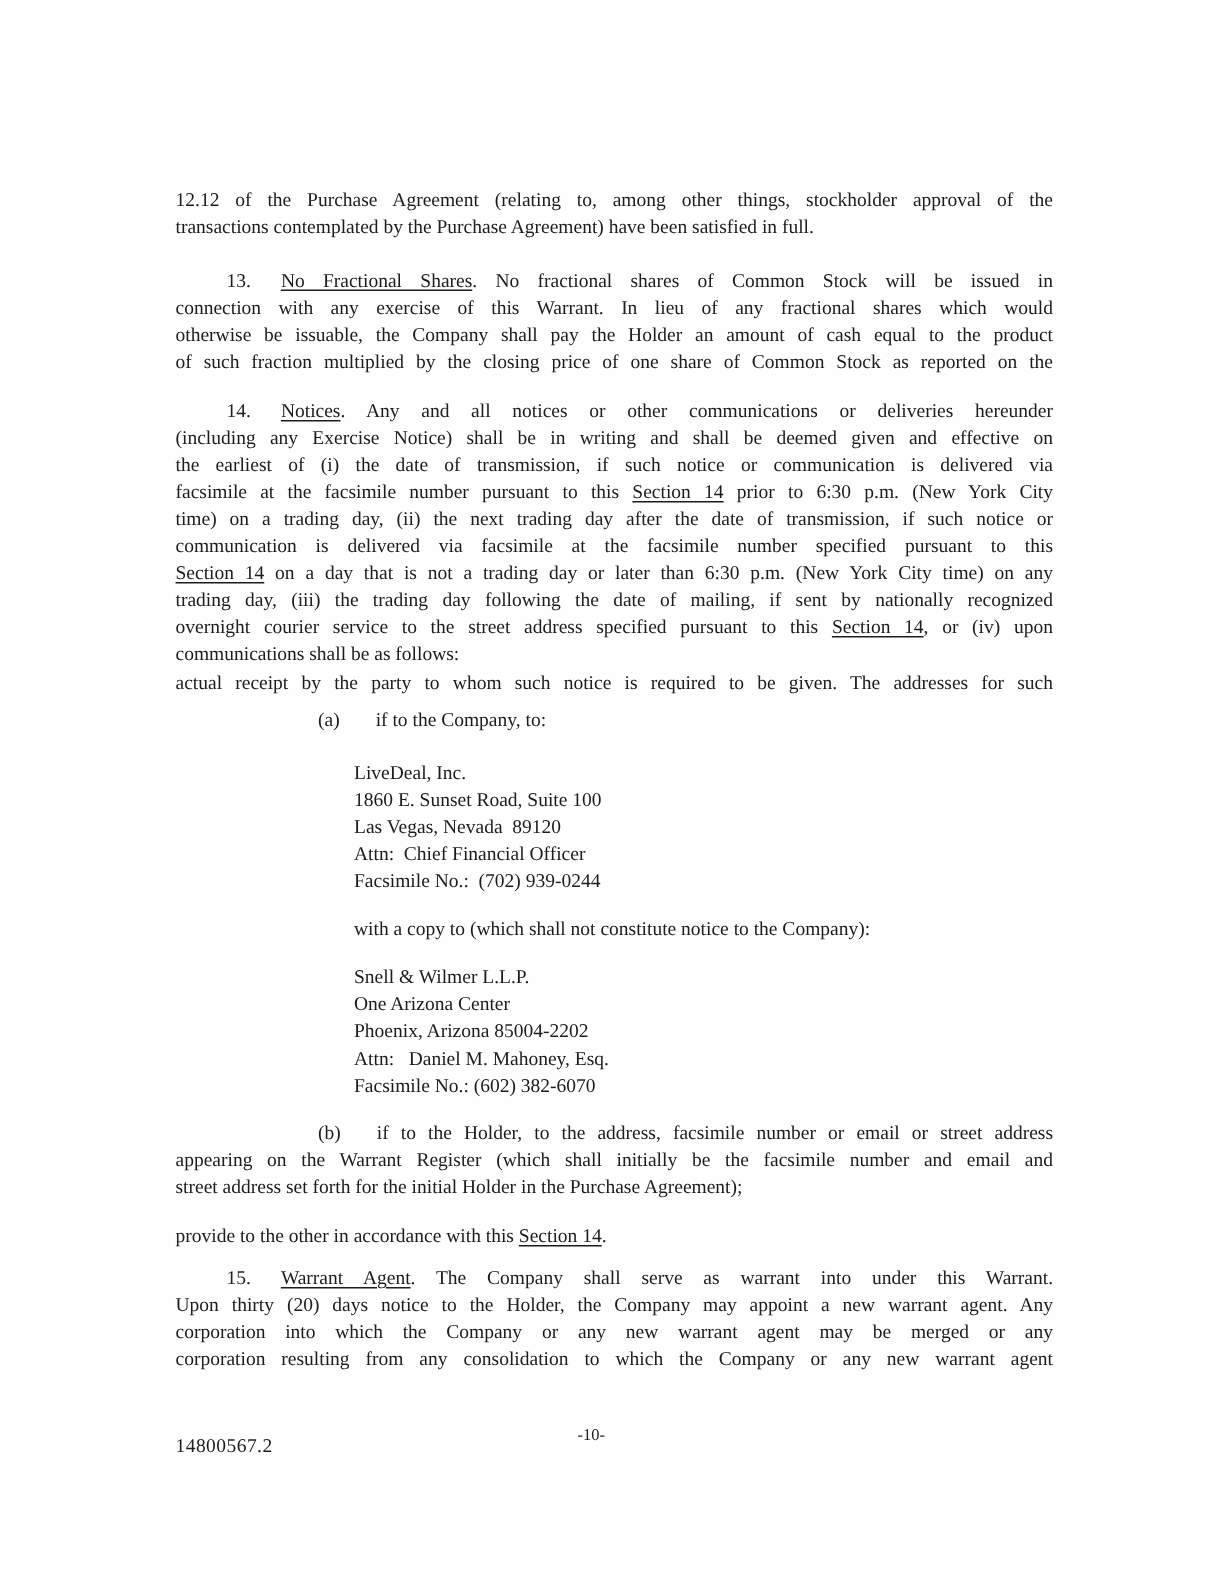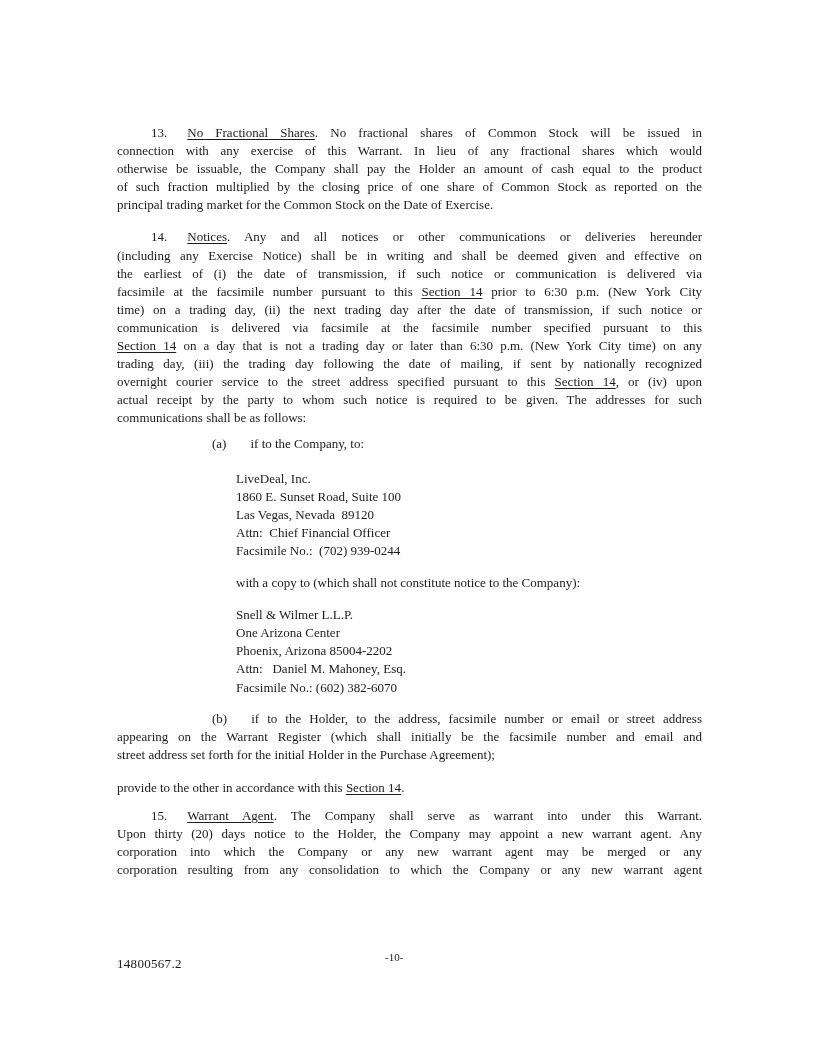--- a/index.html
+++ b/index.html
@@ -49,6 +49,10 @@
 <div class="page">
   <div class="content">
 
+    <div class="para g18">
+      <div class="ln j"><span>12.12 of the Purchase Agreement (relating to, among other things, stockholder approval of the</span></div>
+      <div class="ln"><span>transactions contemplated by the Purchase Agreement) have been satisfied in full.</span></div>
+    </div>
 
     <div class="para g14">
       <div class="ln j"><span class="ind1"></span><span>13.</span><span class="tab1"></span><span class="u">No Fractional Shares</span><span>.  No fractional shares of Common Stock will be issued in</span></div>

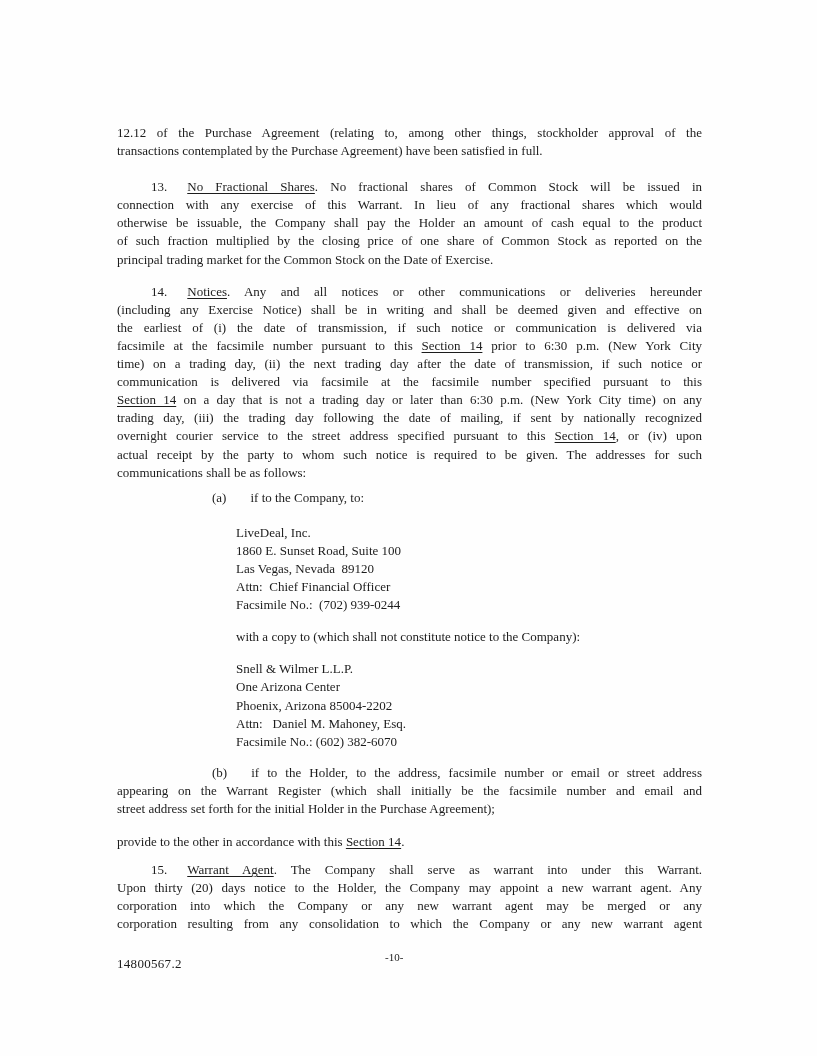--- a/index.html
+++ b/index.html
@@ -59,7 +59,6 @@
       <div class="ln j"><span>connection with any exercise of this Warrant.  In lieu of any fractional shares which would</span></div>
       <div class="ln j"><span>otherwise be issuable, the Company shall pay the Holder an amount of cash equal to the product</span></div>
       <div class="ln j"><span>of such fraction multiplied by the closing price of one share of Common Stock as reported on the</span></div>
-      <div class="ln"><span>principal trading market for the Common Stock on the Date of Exercise.</span></div>
     </div>
 
     <div class="para g7">

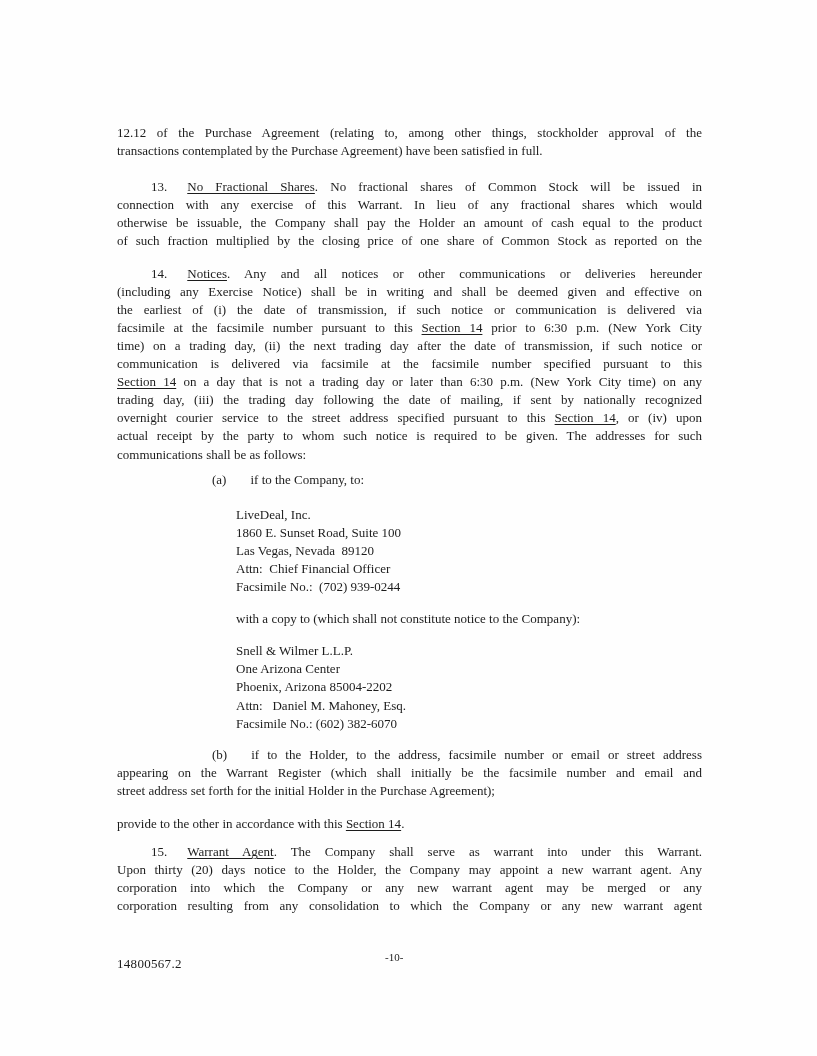--- a/index.html
+++ b/index.html
@@ -71,8 +71,8 @@
       <div class="ln j"><span class="u">Section 14</span><span> on a day that is not a trading day or later than 6:30 p.m. (New York City time) on any</span></div>
       <div class="ln j"><span>trading day, (iii) the trading day following the date of mailing, if sent by nationally recognized</span></div>
       <div class="ln j"><span>overnight courier service to the street address specified pursuant to this </span><span class="u">Section 14</span><span>, or (iv) upon</span></div>
+      <div class="ln"><span>communications shall be as follows:</span></div>
       <div class="ln j"><span>actual receipt by the party to whom such notice is required to be given.  The addresses for such</span></div>
-      <div class="ln"><span>communications shall be as follows:</span></div>
     </div>
 
     <div class="para g17">

